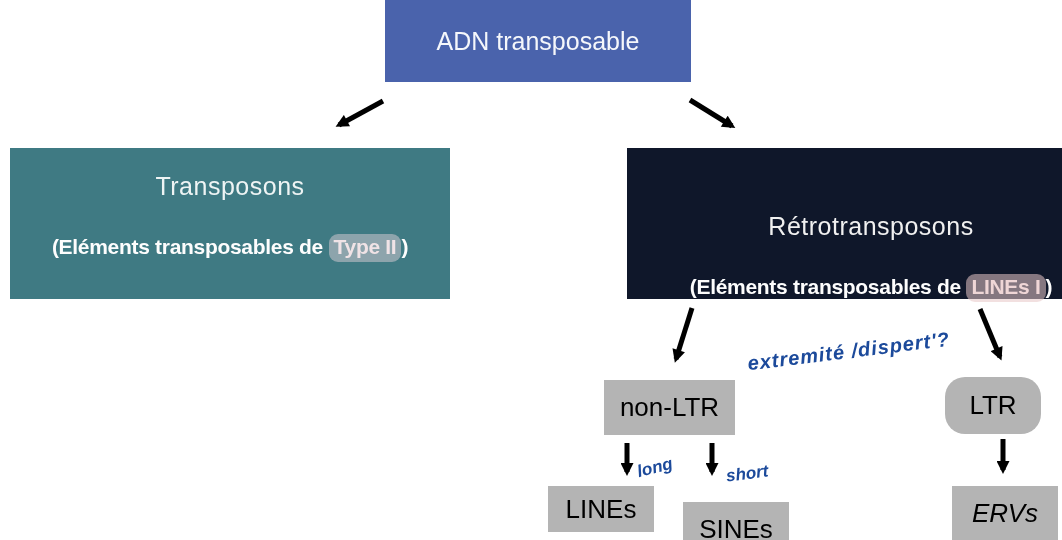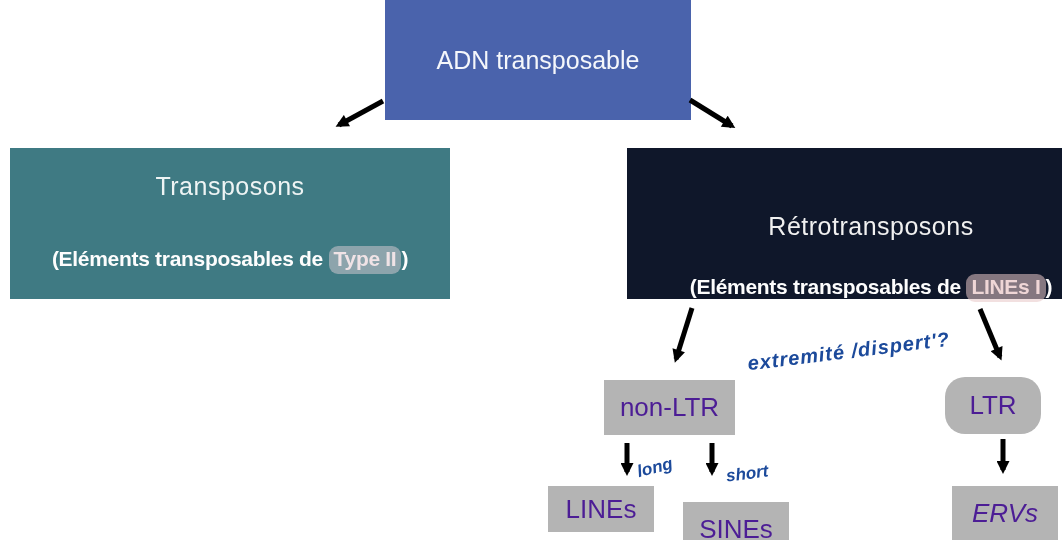--- a/index.html
+++ b/index.html
@@ -17,7 +17,7 @@
     z-index:1;
   }
   .node-root{
-    left:385px;top:0;width:306px;height:120px;
+    left:385px;top:0;width:306px;height:82px;
     background:#4a63ac;
     color:#f5f7fb;font-size:25px;font-weight:400;
   }

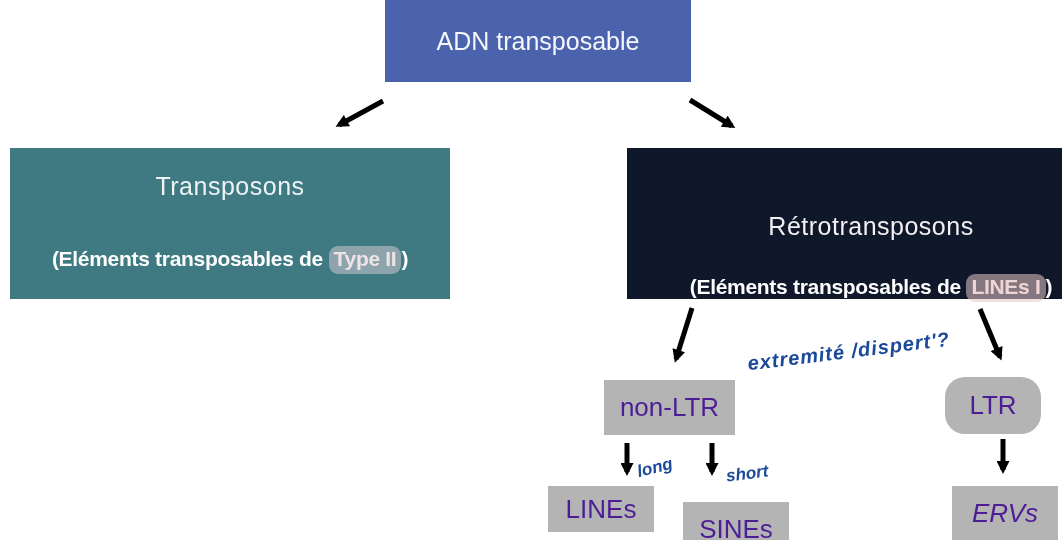--- a/index.html
+++ b/index.html
@@ -26,7 +26,6 @@
     background:#3f7a83;
     flex-direction:column;justify-content:flex-start;
     color:#eef4f4;
-    gap:12px;
   }
   .node-grayBig{
     left:627px;top:148px;width:488px;height:151px;

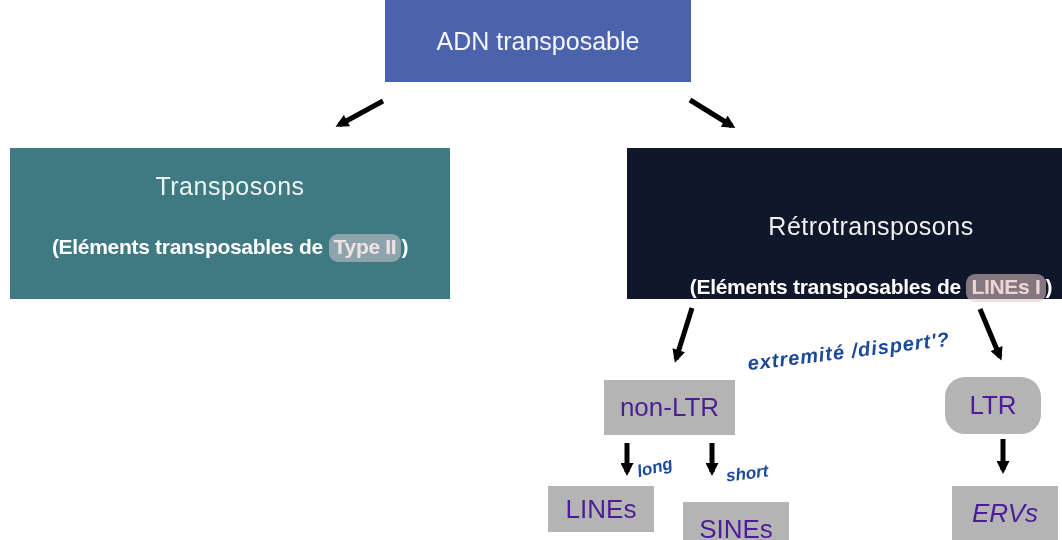--- a/index.html
+++ b/index.html
@@ -55,7 +55,7 @@
   }
   .node-small{
     background:#b4b4b4;
-    color:#4c1d95;font-size:26px;font-weight:400;
+    color:#000000;font-size:26px;font-weight:400;
   }
   .node-nonltr{left:604px;top:380px;width:131px;height:55px;}
   .node-ltr{left:945px;top:377px;width:96px;height:57px;border-radius:20px;}

